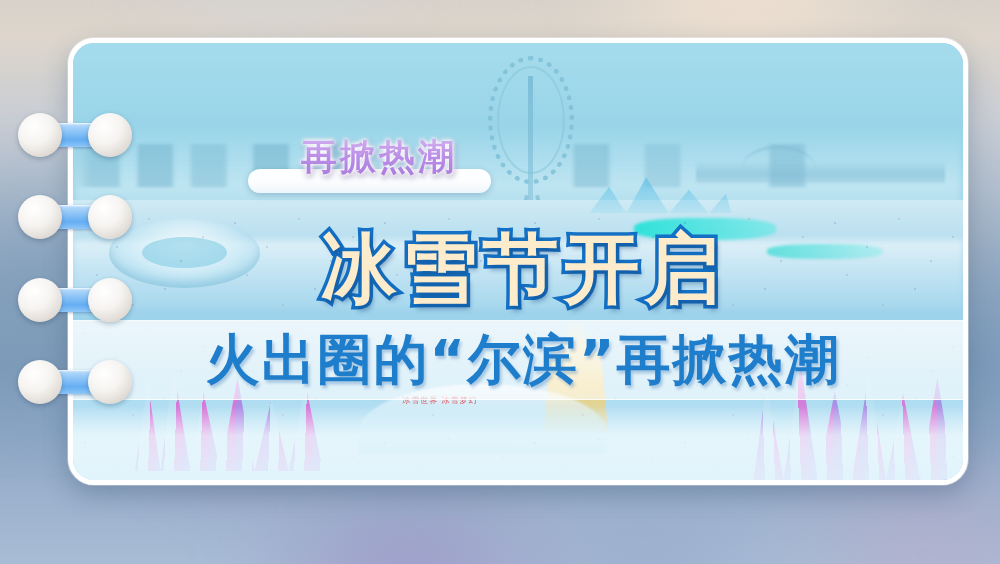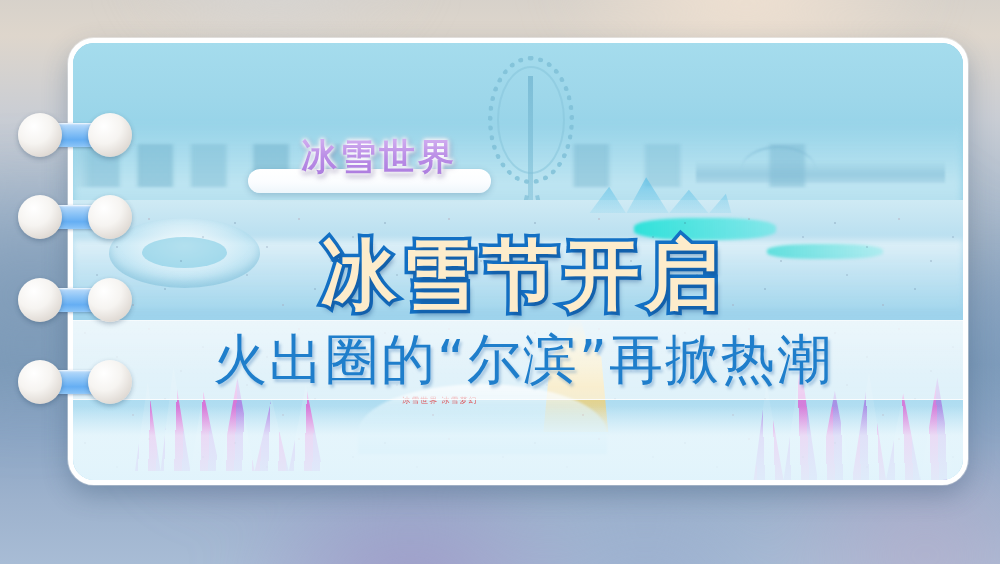--- a/index.html
+++ b/index.html
@@ -316,7 +316,7 @@
   </div>
 
   <div id="hdr-bar"></div>
-  <div id="hdr-text">冰雪世界</div>
+  <div id="hdr-text">再掀热潮</div>
 
   <div id="main-title">冰雪节开启</div>
 

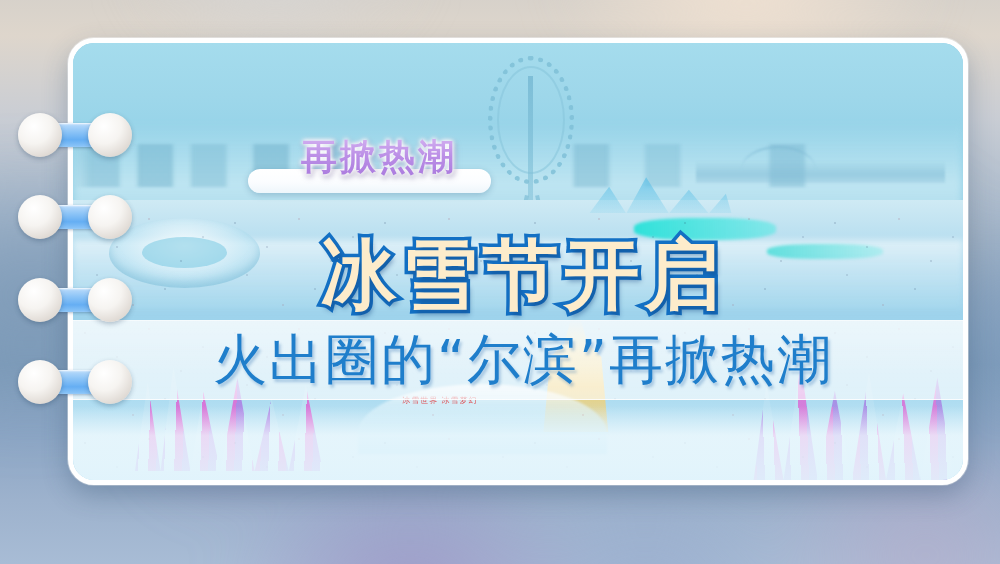--- a/index.html
+++ b/index.html
@@ -232,7 +232,7 @@
   
   #main-title {
     position:absolute; left:0; top:186px; width:900px; text-align:center;
-    font-family:Liberation Serif, serif;
+    font-family:Liberation Mono, monospace;
     font-size:76px; font-weight:bold; letter-spacing:5px; line-height:92px;
     color:#fdeccb;
     -webkit-text-stroke:7px #1370c4;

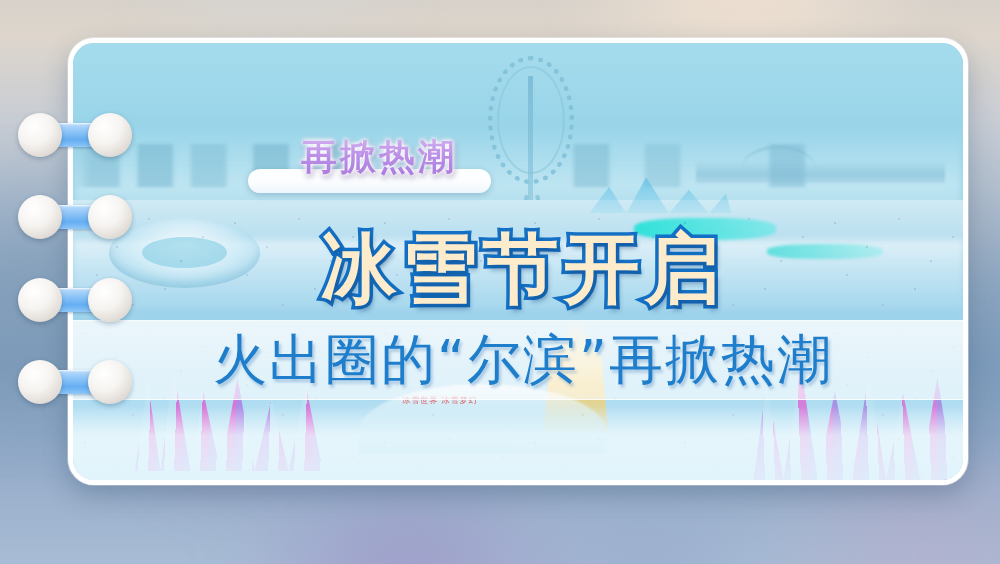--- a/index.html
+++ b/index.html
@@ -250,7 +250,7 @@
   #sub-title {
     position:absolute; left:0; top:282px; width:900px; text-align:center;
     font-family:"DejaVu Sans","Liberation Sans",sans-serif;
-    font-size:54px; font-weight:normal; letter-spacing:2px; line-height:70px;
+    font-size:54px; font-weight:bold; letter-spacing:2px; line-height:70px;
     color:#1f7ecb;
     text-shadow:2px 3px 3px rgba(30,100,170,.30);
   }

